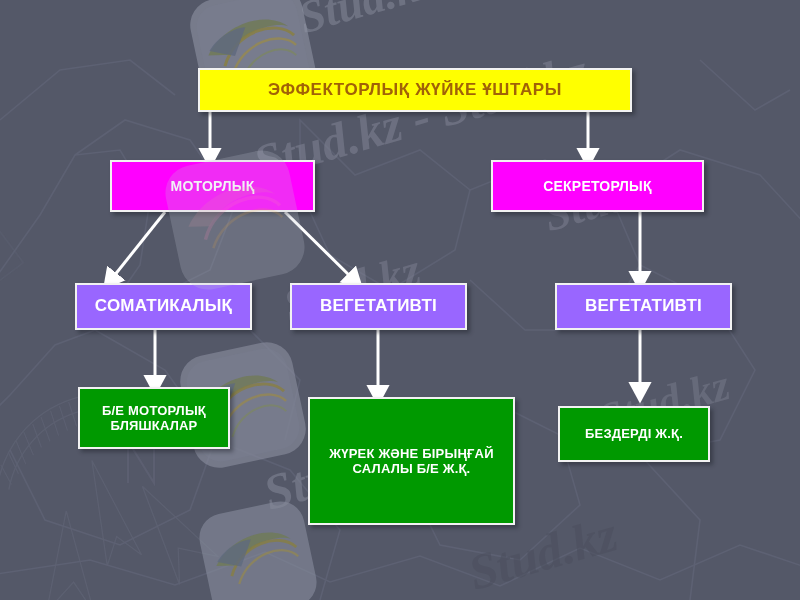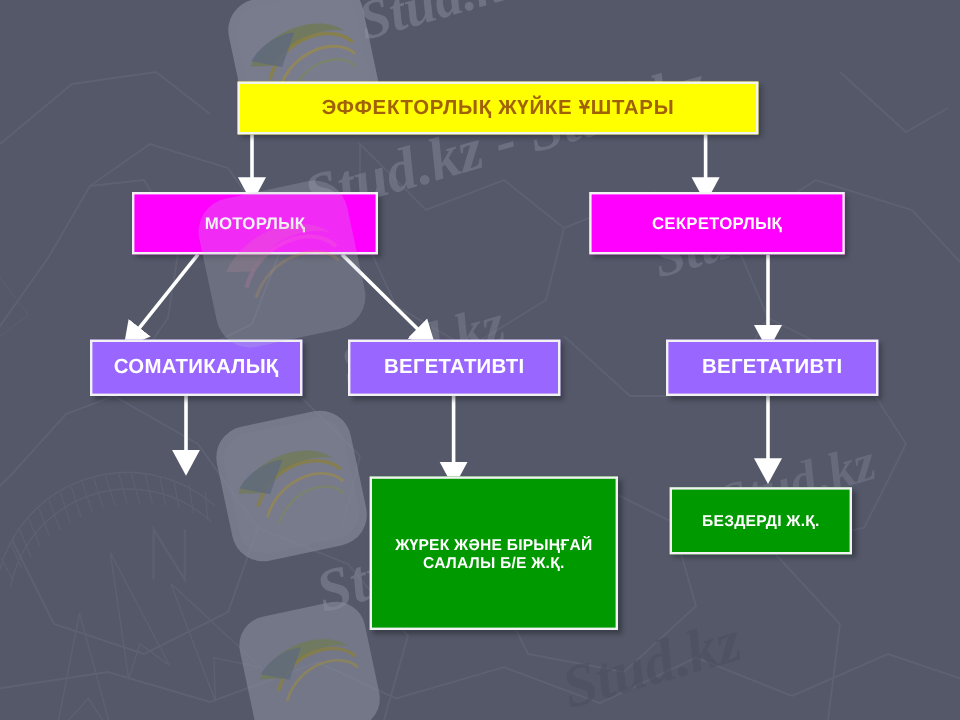--- a/index.html
+++ b/index.html
@@ -263,6 +263,10 @@
     <span>ВЕГЕТАТИВТІ</span>
   </div>
 
+  <div class="node node-green" style="left:78px; top:387px; width:152px; height:62px; flex-direction:column;">
+    <span>Б/Е МОТОРЛЫҚ</span>
+    <span>БЛЯШКАЛАР</span>
+  </div>
 
   <div class="node node-green" style="left:308px; top:397px; width:207px; height:128px; flex-direction:column;">
     <span>ЖҮРЕК ЖӘНЕ БІРЫҢҒАЙ</span>

